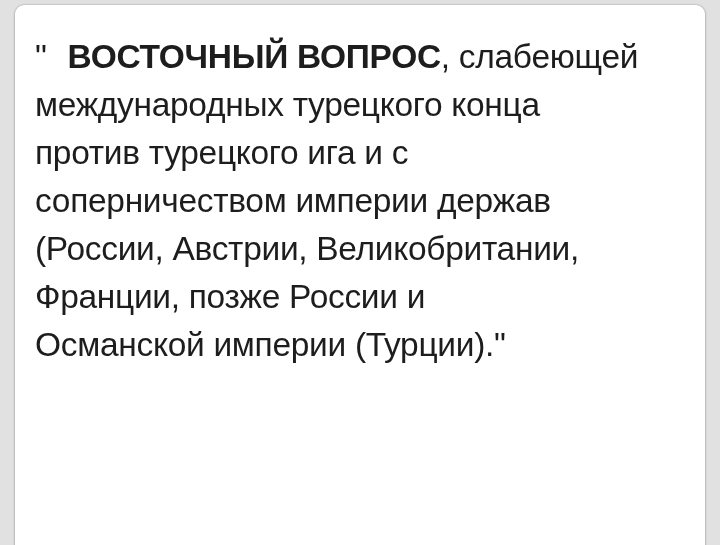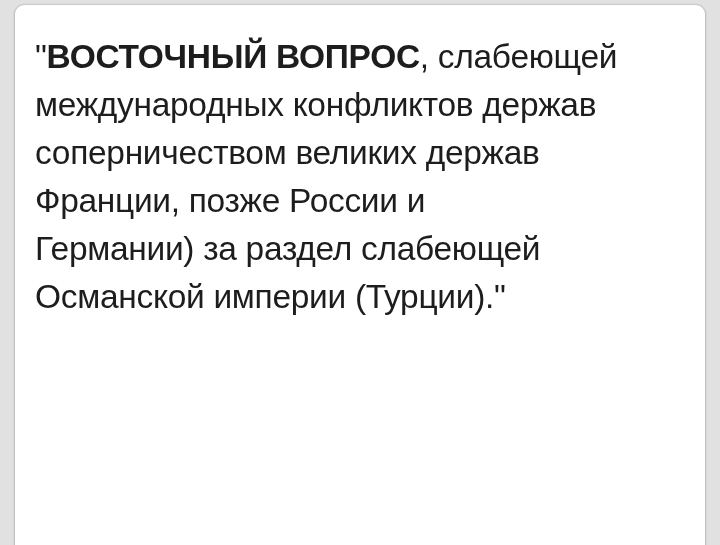--- a/index.html
+++ b/index.html
@@ -42,6 +42,7 @@
   }
   .bold {
     font-weight: bold;
+    margin-left: 21px;
   }
 </style>
 </head>

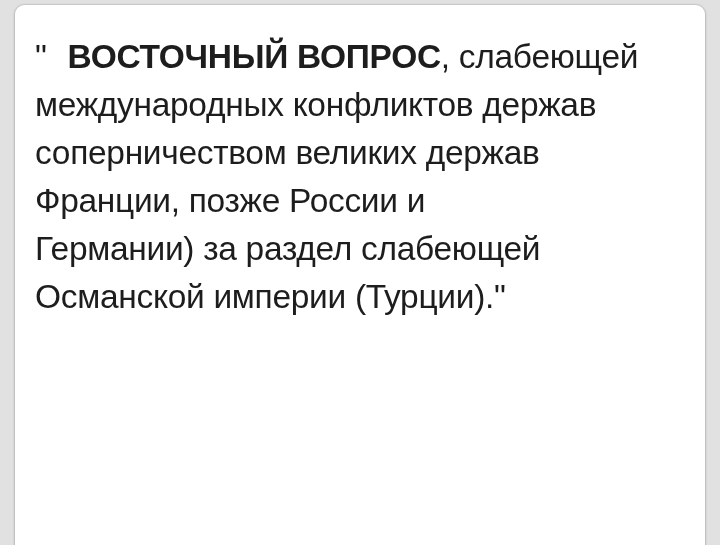--- a/index.html
+++ b/index.html
@@ -52,7 +52,7 @@
   <div class="card">
     <div class="card-text">
       <div class="line"><span>"</span><span class="bold">ВОСТОЧНЫЙ ВОПРОС</span><span>, слабеющей</span></div>
-      <div class="line">международных конфликтов держав</div>
+      <div class="line">международных турецкого конца</div>
       <div class="line">соперничеством великих держав</div>
       <div class="line">Франции, позже России и</div>
       <div class="line">Германии) за раздел слабеющей</div>

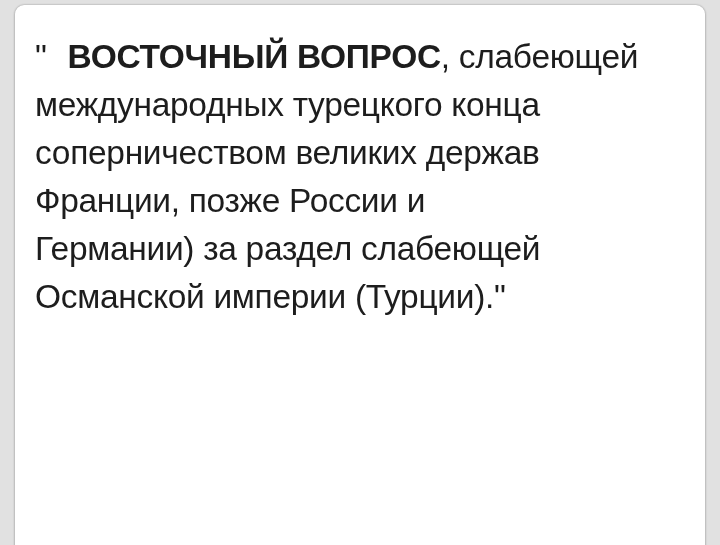--- a/index.html
+++ b/index.html
@@ -53,6 +53,7 @@
     <div class="card-text">
       <div class="line"><span>"</span><span class="bold">ВОСТОЧНЫЙ ВОПРОС</span><span>, слабеющей</span></div>
       <div class="line">международных турецкого конца</div>
+      <div class="line">против турецкого ига и с</div>
       <div class="line">соперничеством великих держав</div>
       <div class="line">Франции, позже России и</div>
       <div class="line">Германии) за раздел слабеющей</div>

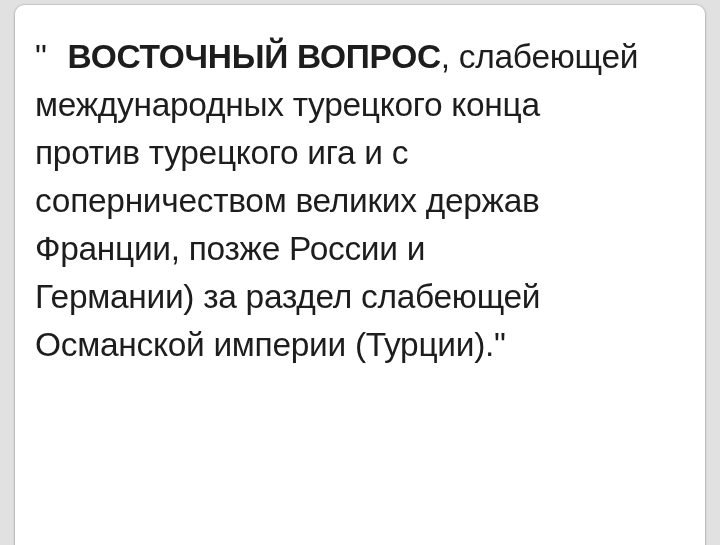--- a/index.html
+++ b/index.html
@@ -54,7 +54,7 @@
       <div class="line"><span>"</span><span class="bold">ВОСТОЧНЫЙ ВОПРОС</span><span>, слабеющей</span></div>
       <div class="line">международных турецкого конца</div>
       <div class="line">против турецкого ига и с</div>
-      <div class="line">соперничеством великих держав</div>
+      <div class="line">соперничеством империи держав</div>
       <div class="line">Франции, позже России и</div>
       <div class="line">Германии) за раздел слабеющей</div>
       <div class="line">Османской империи (Турции)."</div>

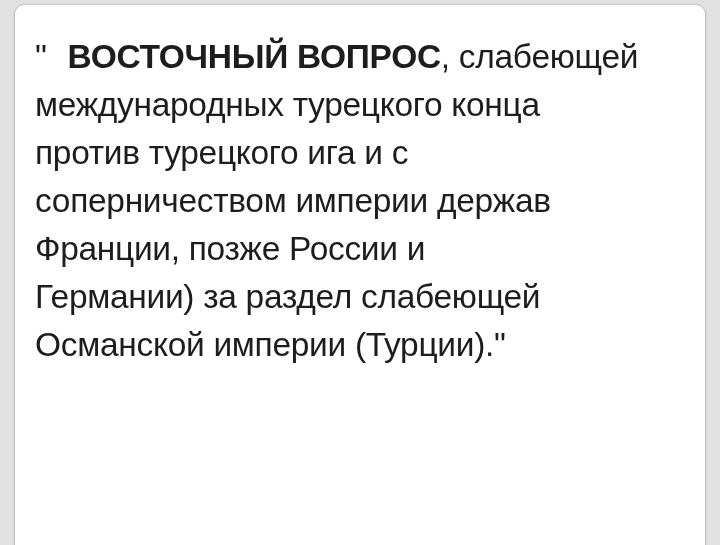--- a/index.html
+++ b/index.html
@@ -55,6 +55,7 @@
       <div class="line">международных турецкого конца</div>
       <div class="line">против турецкого ига и с</div>
       <div class="line">соперничеством империи держав</div>
+      <div class="line">(России, Австрии, Великобритании,</div>
       <div class="line">Франции, позже России и</div>
       <div class="line">Германии) за раздел слабеющей</div>
       <div class="line">Османской империи (Турции)."</div>

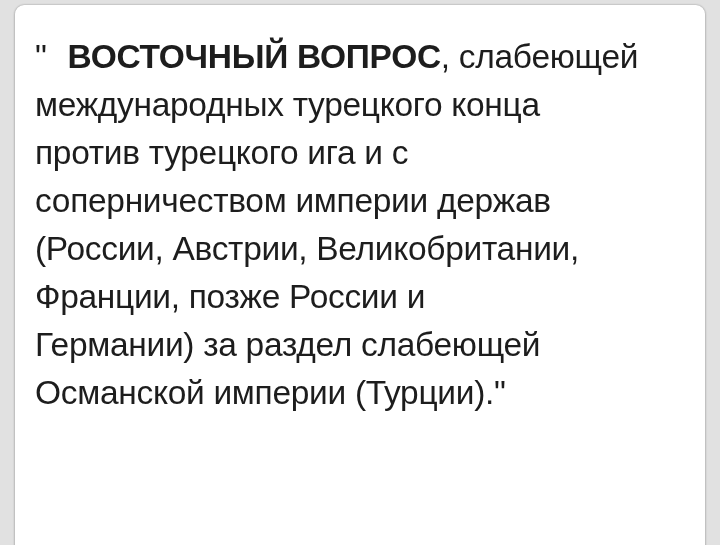--- a/index.html
+++ b/index.html
@@ -57,7 +57,6 @@
       <div class="line">соперничеством империи держав</div>
       <div class="line">(России, Австрии, Великобритании,</div>
       <div class="line">Франции, позже России и</div>
-      <div class="line">Германии) за раздел слабеющей</div>
       <div class="line">Османской империи (Турции)."</div>
     </div>
   </div>

